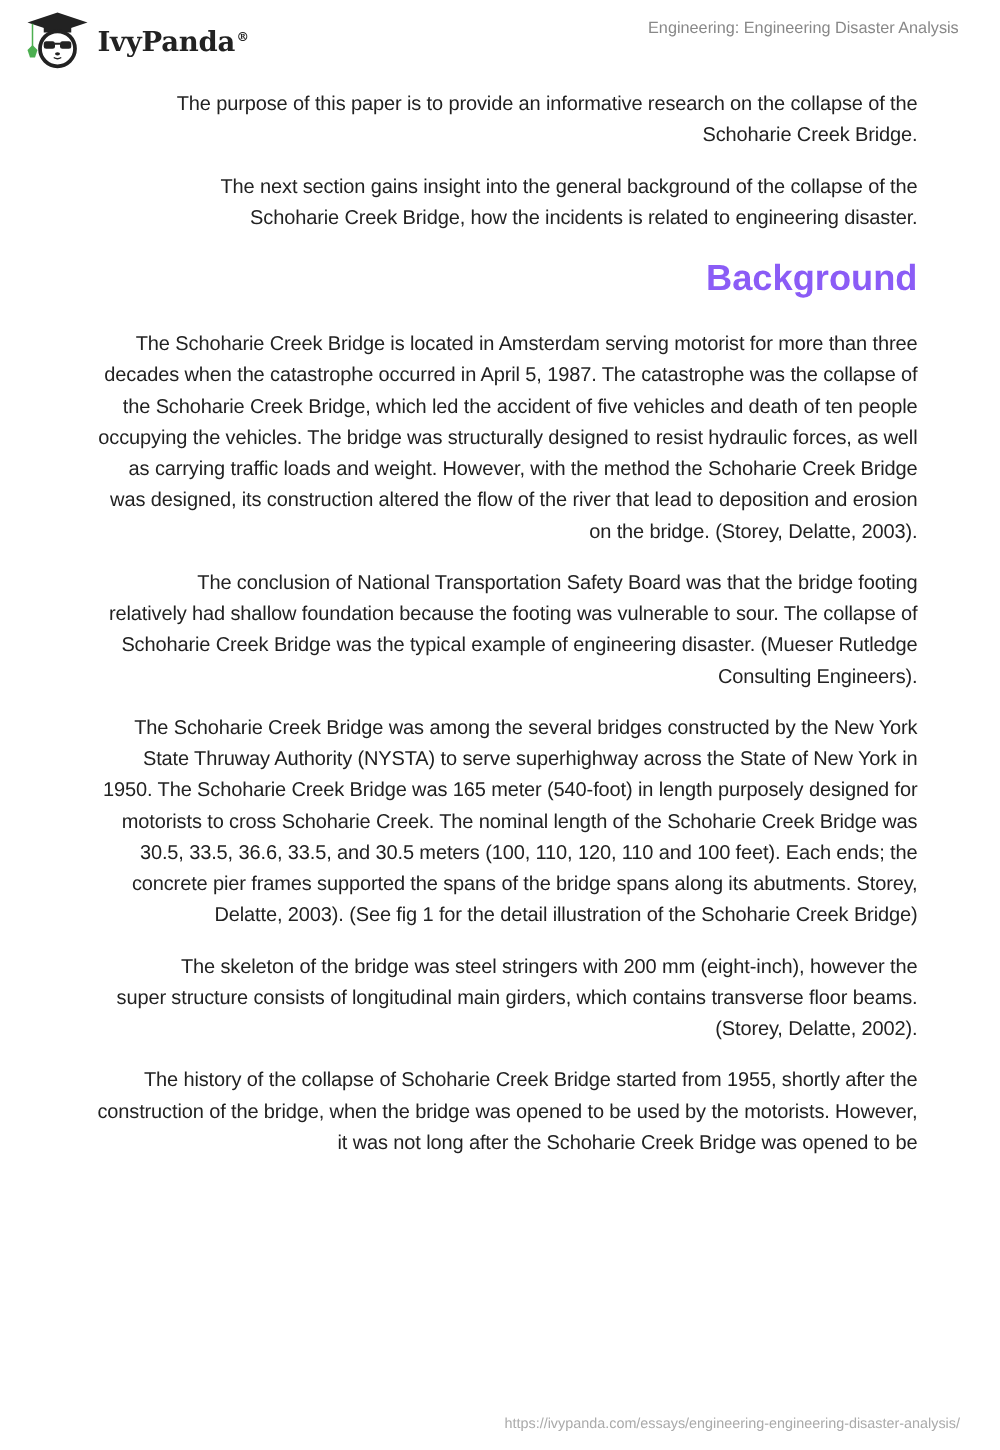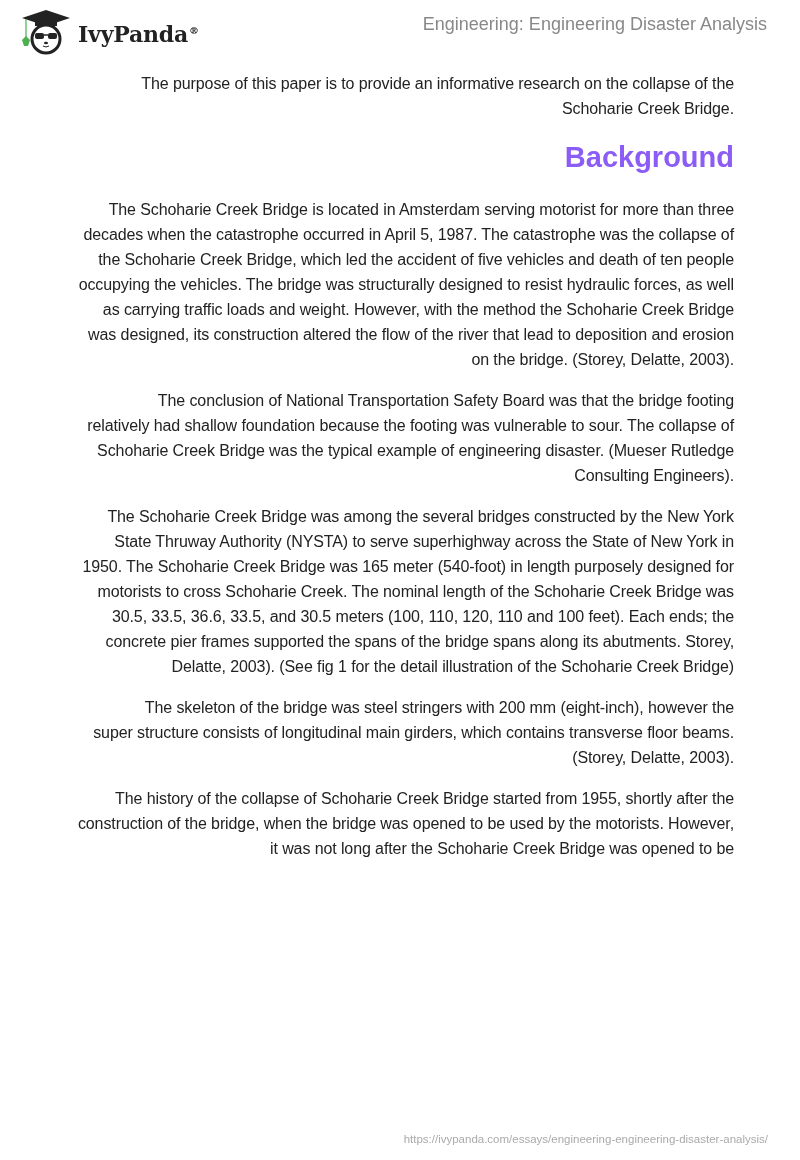--- a/index.html
+++ b/index.html
@@ -54,7 +54,7 @@
       position: absolute;
       right: 33px;
       top: 14px;
-      font-size: 18px;
+      font-size: 13px;
       color: #888888;
     }
     .content {

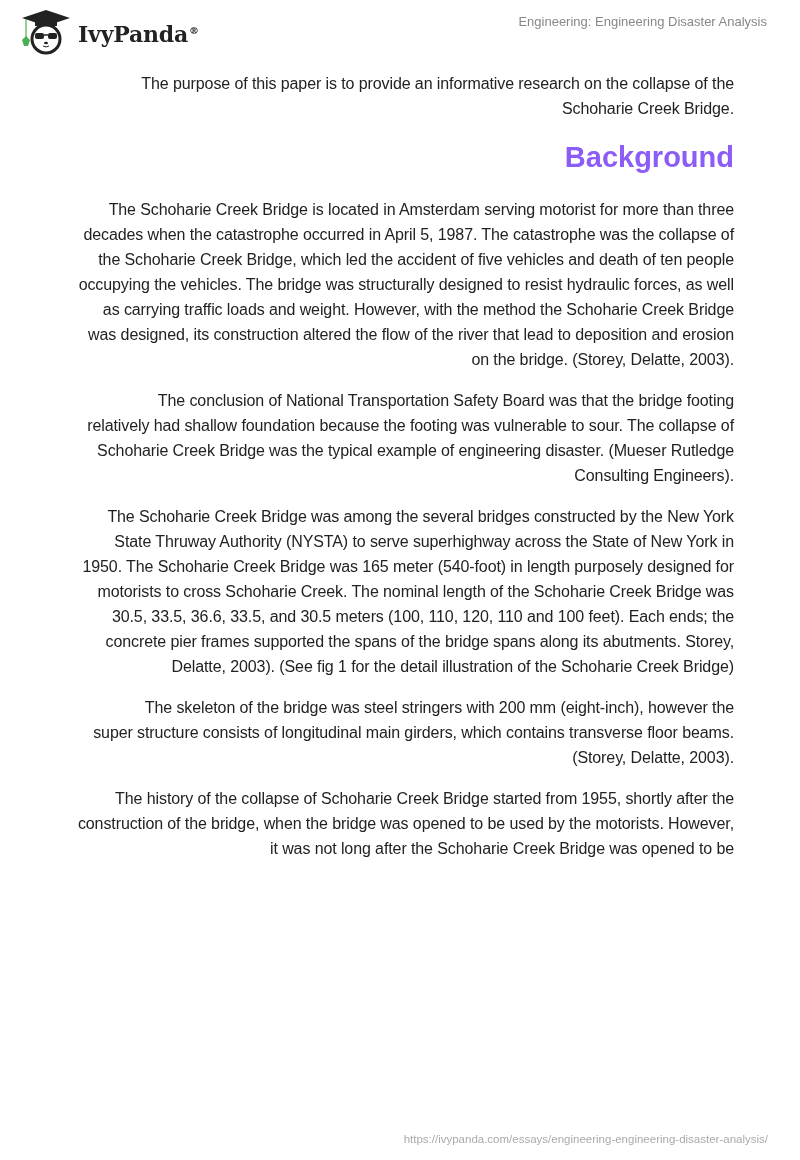--- a/index.html
+++ b/index.html
@@ -116,6 +116,7 @@
 
 <div class="content">
   <p>The purpose of this paper is to provide an informative research on the collapse of the Schoharie Creek Bridge.</p>
+  <p>The next section gains insight into the general background of the collapse of the Schoharie Creek Bridge, how the incidents is related to engineering disaster.</p>
 
   <h2>Background</h2>
   <p>The Schoharie Creek Bridge is located in Amsterdam serving motorist for more than three decades when the catastrophe occurred in April 5, 1987. The catastrophe was the collapse of the Schoharie Creek Bridge, which led the accident of five vehicles and death of ten people occupying the vehicles. The bridge was structurally designed to resist hydraulic forces, as well as carrying traffic loads and weight. However, with the method the Schoharie Creek Bridge was designed, its construction altered the flow of the river that lead to deposition and erosion on the bridge. (Storey, Delatte, 2003).</p>

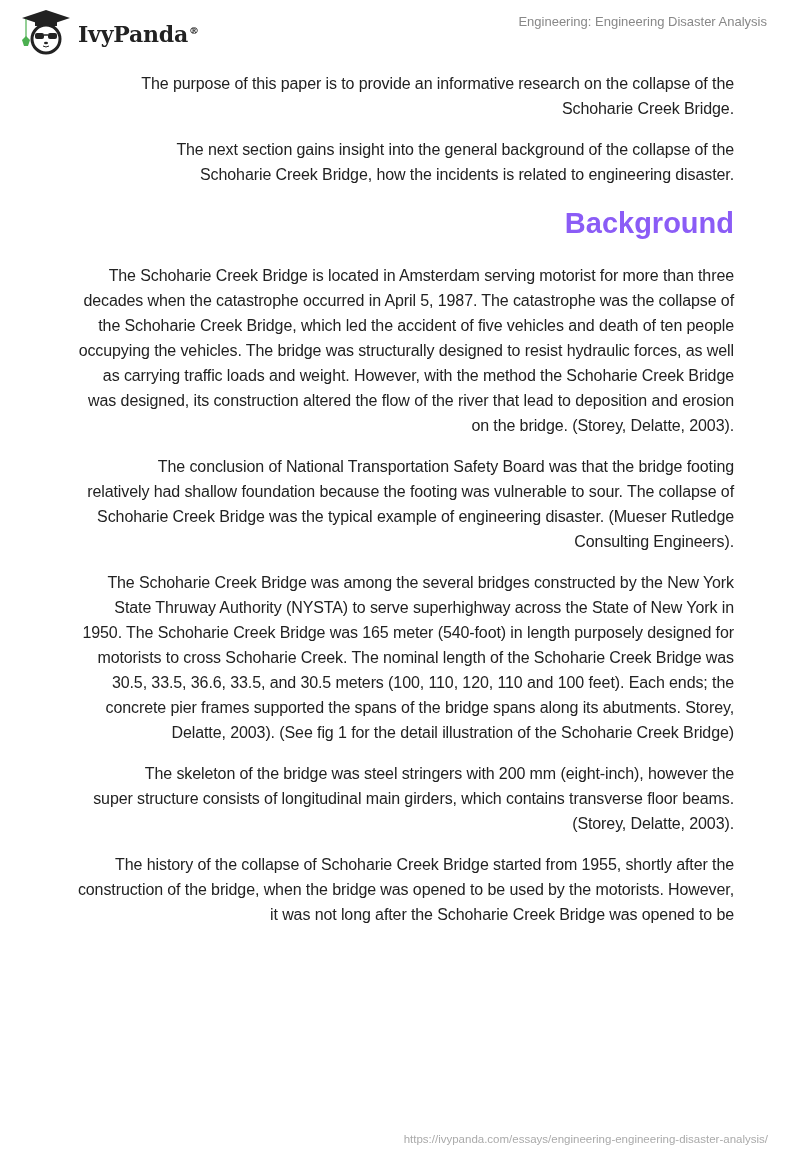--- a/index.html
+++ b/index.html
@@ -122,7 +122,7 @@
   <p>The Schoharie Creek Bridge is located in Amsterdam serving motorist for more than three decades when the catastrophe occurred in April 5, 1987. The catastrophe was the collapse of the Schoharie Creek Bridge, which led the accident of five vehicles and death of ten people occupying the vehicles. The bridge was structurally designed to resist hydraulic forces, as well as carrying traffic loads and weight. However, with the method the Schoharie Creek Bridge was designed, its construction altered the flow of the river that lead to deposition and erosion on the bridge. (Storey, Delatte, 2003).</p>
   <p>The conclusion of National Transportation Safety Board was that the bridge footing relatively had shallow foundation because the footing was vulnerable to sour. The collapse of Schoharie Creek Bridge was the typical example of engineering disaster. (Mueser Rutledge Consulting Engineers).</p>
   <p>The Schoharie Creek Bridge was among the several bridges constructed by the New York State Thruway Authority (NYSTA) to serve superhighway across the State of New York in 1950. The Schoharie Creek Bridge was 165 meter (540-foot) in length purposely designed for motorists to cross Schoharie Creek. The nominal length of the Schoharie Creek Bridge was 30.5, 33.5, 36.6, 33.5, and 30.5 meters (100, 110, 120, 110 and 100 feet). Each ends; the concrete pier frames supported the spans of the bridge spans along its abutments. Storey, Delatte, 2003). (See fig 1 for the detail illustration of the Schoharie Creek Bridge)</p>
-  <p>The skeleton of the bridge was steel stringers with 200 mm (eight-inch), however the super structure consists of longitudinal main girders, which contains transverse floor beams. (Storey, Delatte, 2003).</p>
+  <p>The skeleton of the bridge was steel stringers with 200 mm (eight-inch), however the super structure consists of longitudinal main girders, which contains transverse floor beams. (Storey, Delatte, 2002).</p>
 
   <p>The history of the collapse of Schoharie Creek Bridge started from 1955, shortly after the construction of the bridge, when the bridge was opened to be used by the motorists. However, it was not long after the Schoharie Creek Bridge was opened to be</p>
 </div>

